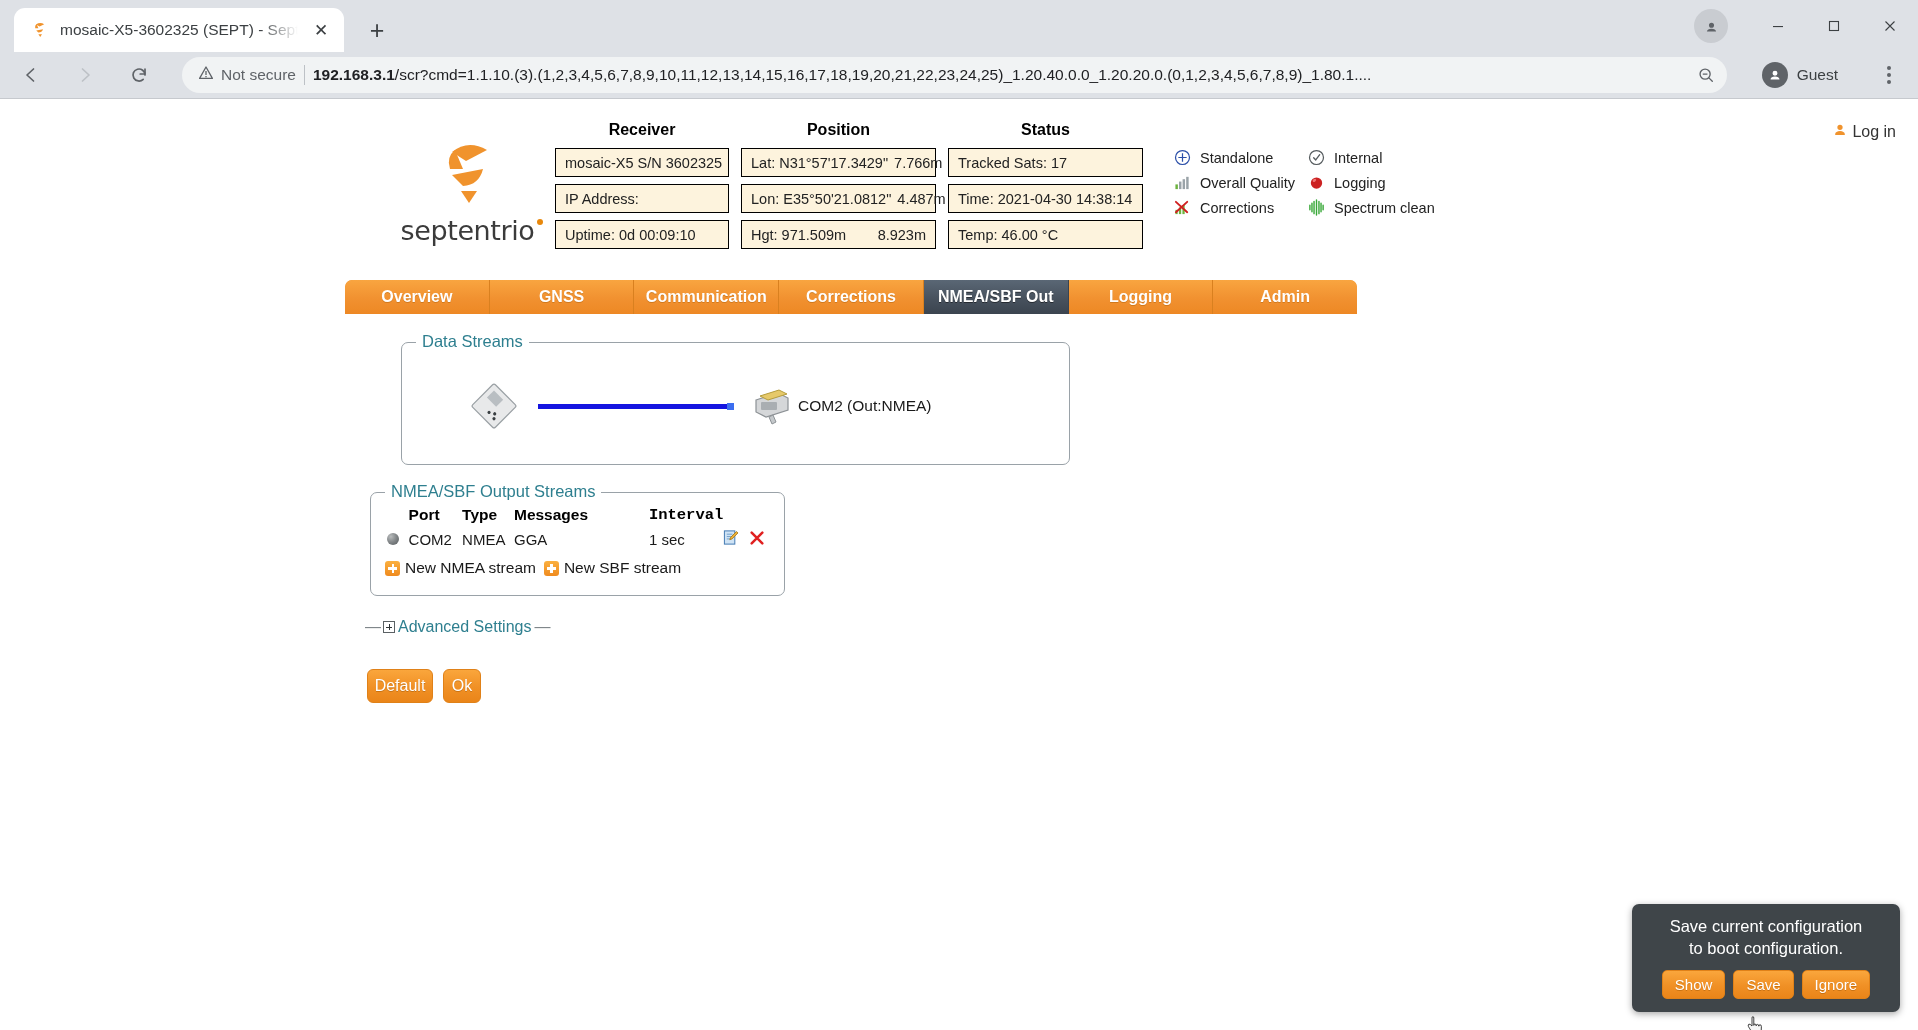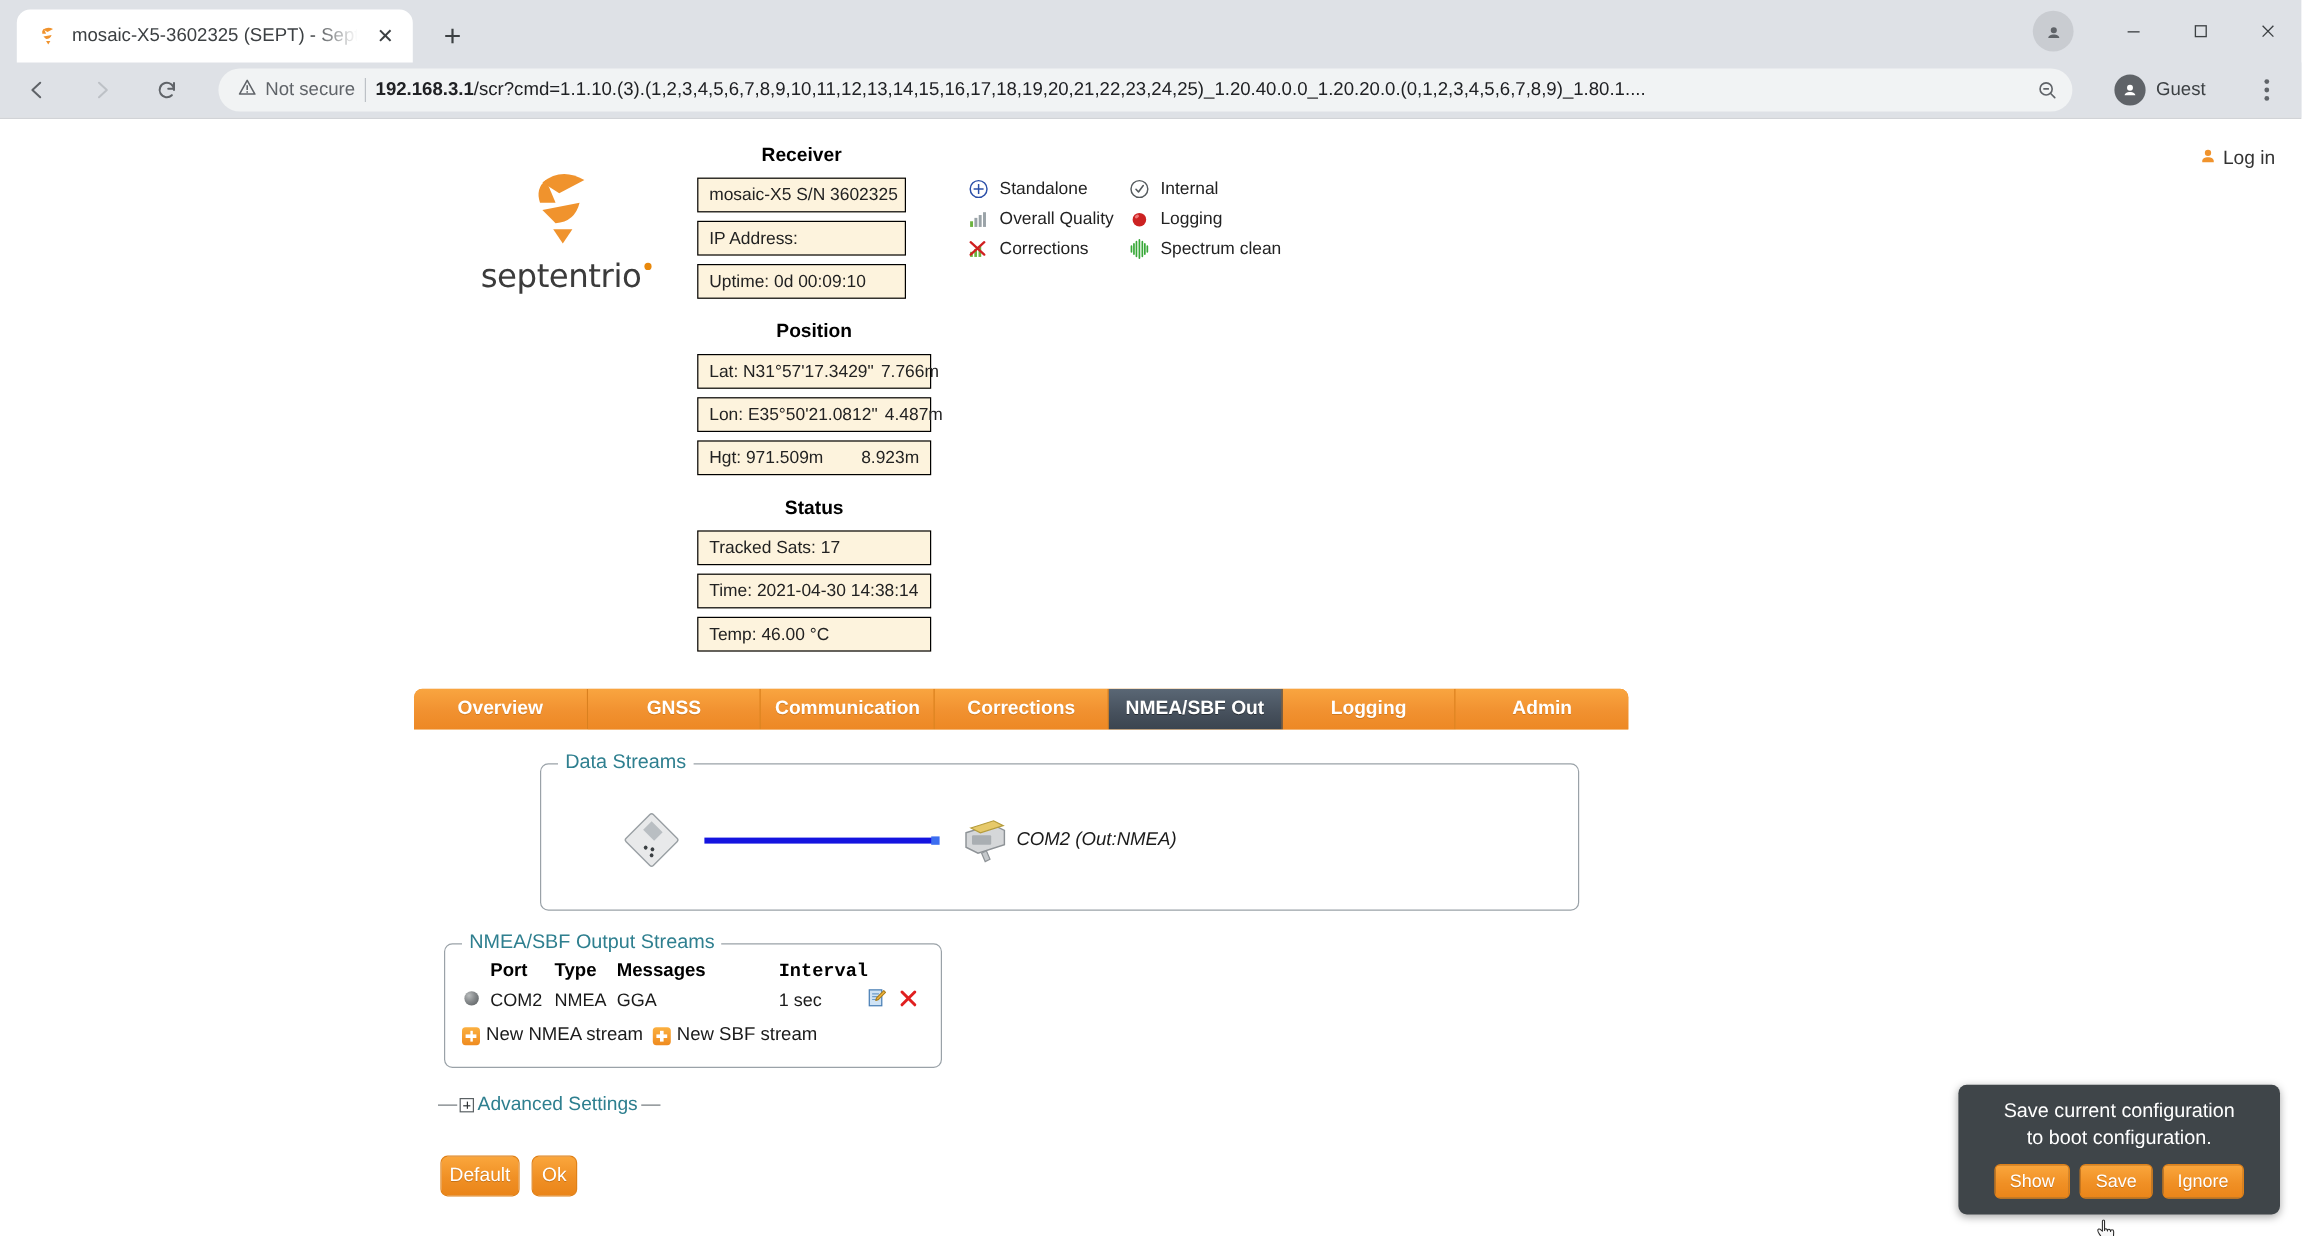--- a/index.html
+++ b/index.html
@@ -224,9 +224,7 @@
   .info-cols {
     display: flex;
     gap: 12px;
-    margin-left: 26px;
     padding-top: 4px;
-    flex-direction: column;
   }
   .info-col { width: 174px; }
   .info-col.wide { width: 195px; }

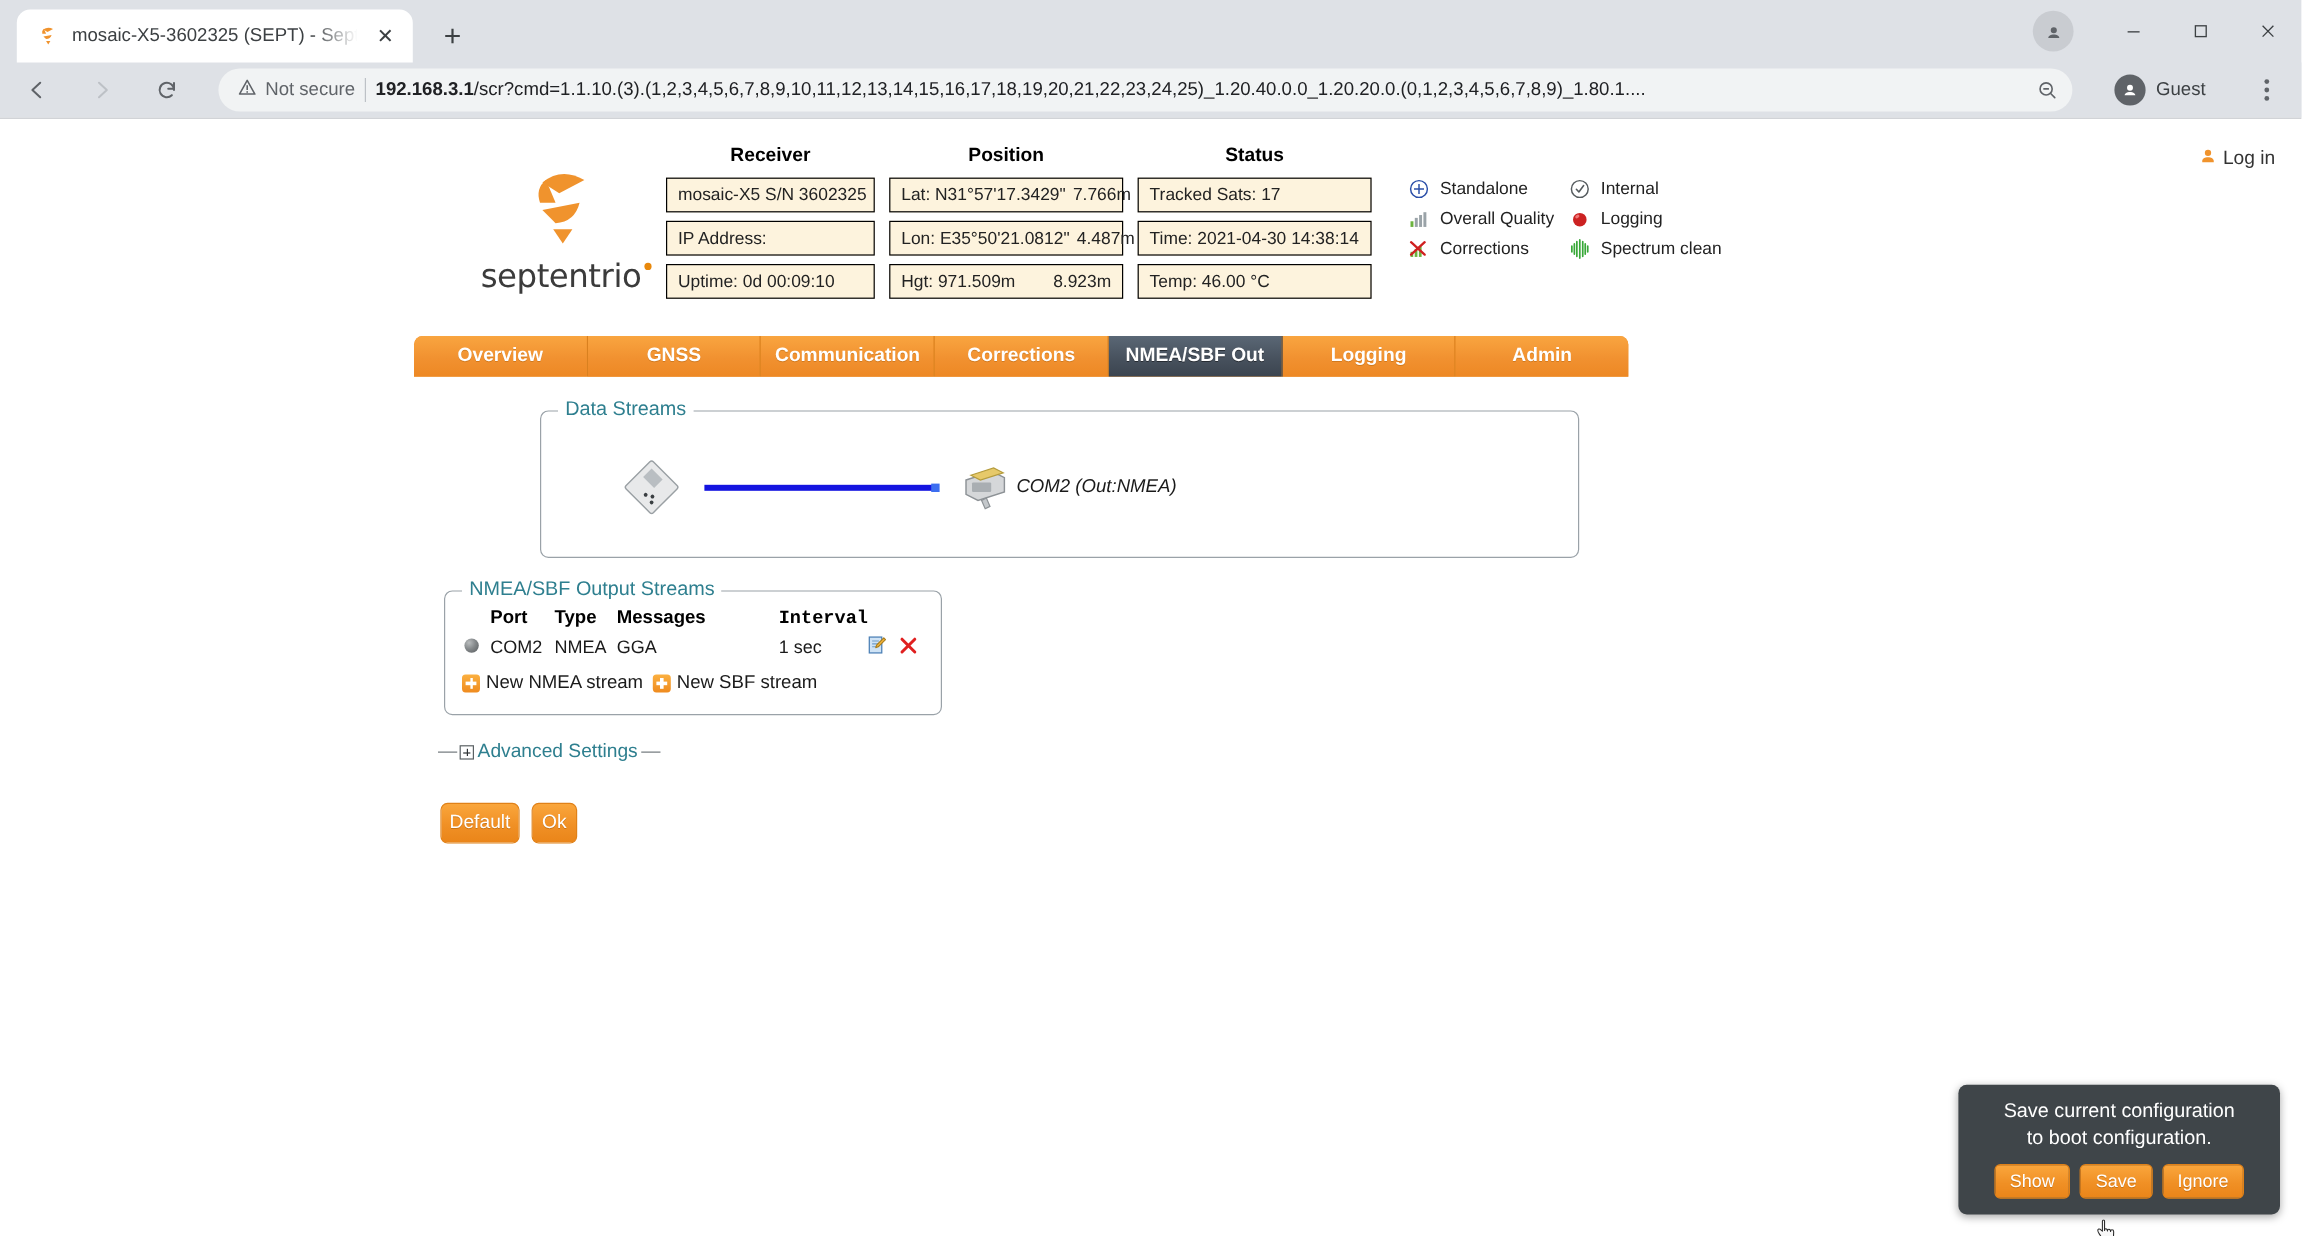--- a/index.html
+++ b/index.html
@@ -312,9 +312,9 @@
   }
 
   .fs-streams {
-    width: 866px;
+    width: 669px;
     height: 123px;
-    margin-left: 105px;
+    margin-left: 56px;
   }
   .stream-row {
     display: flex;

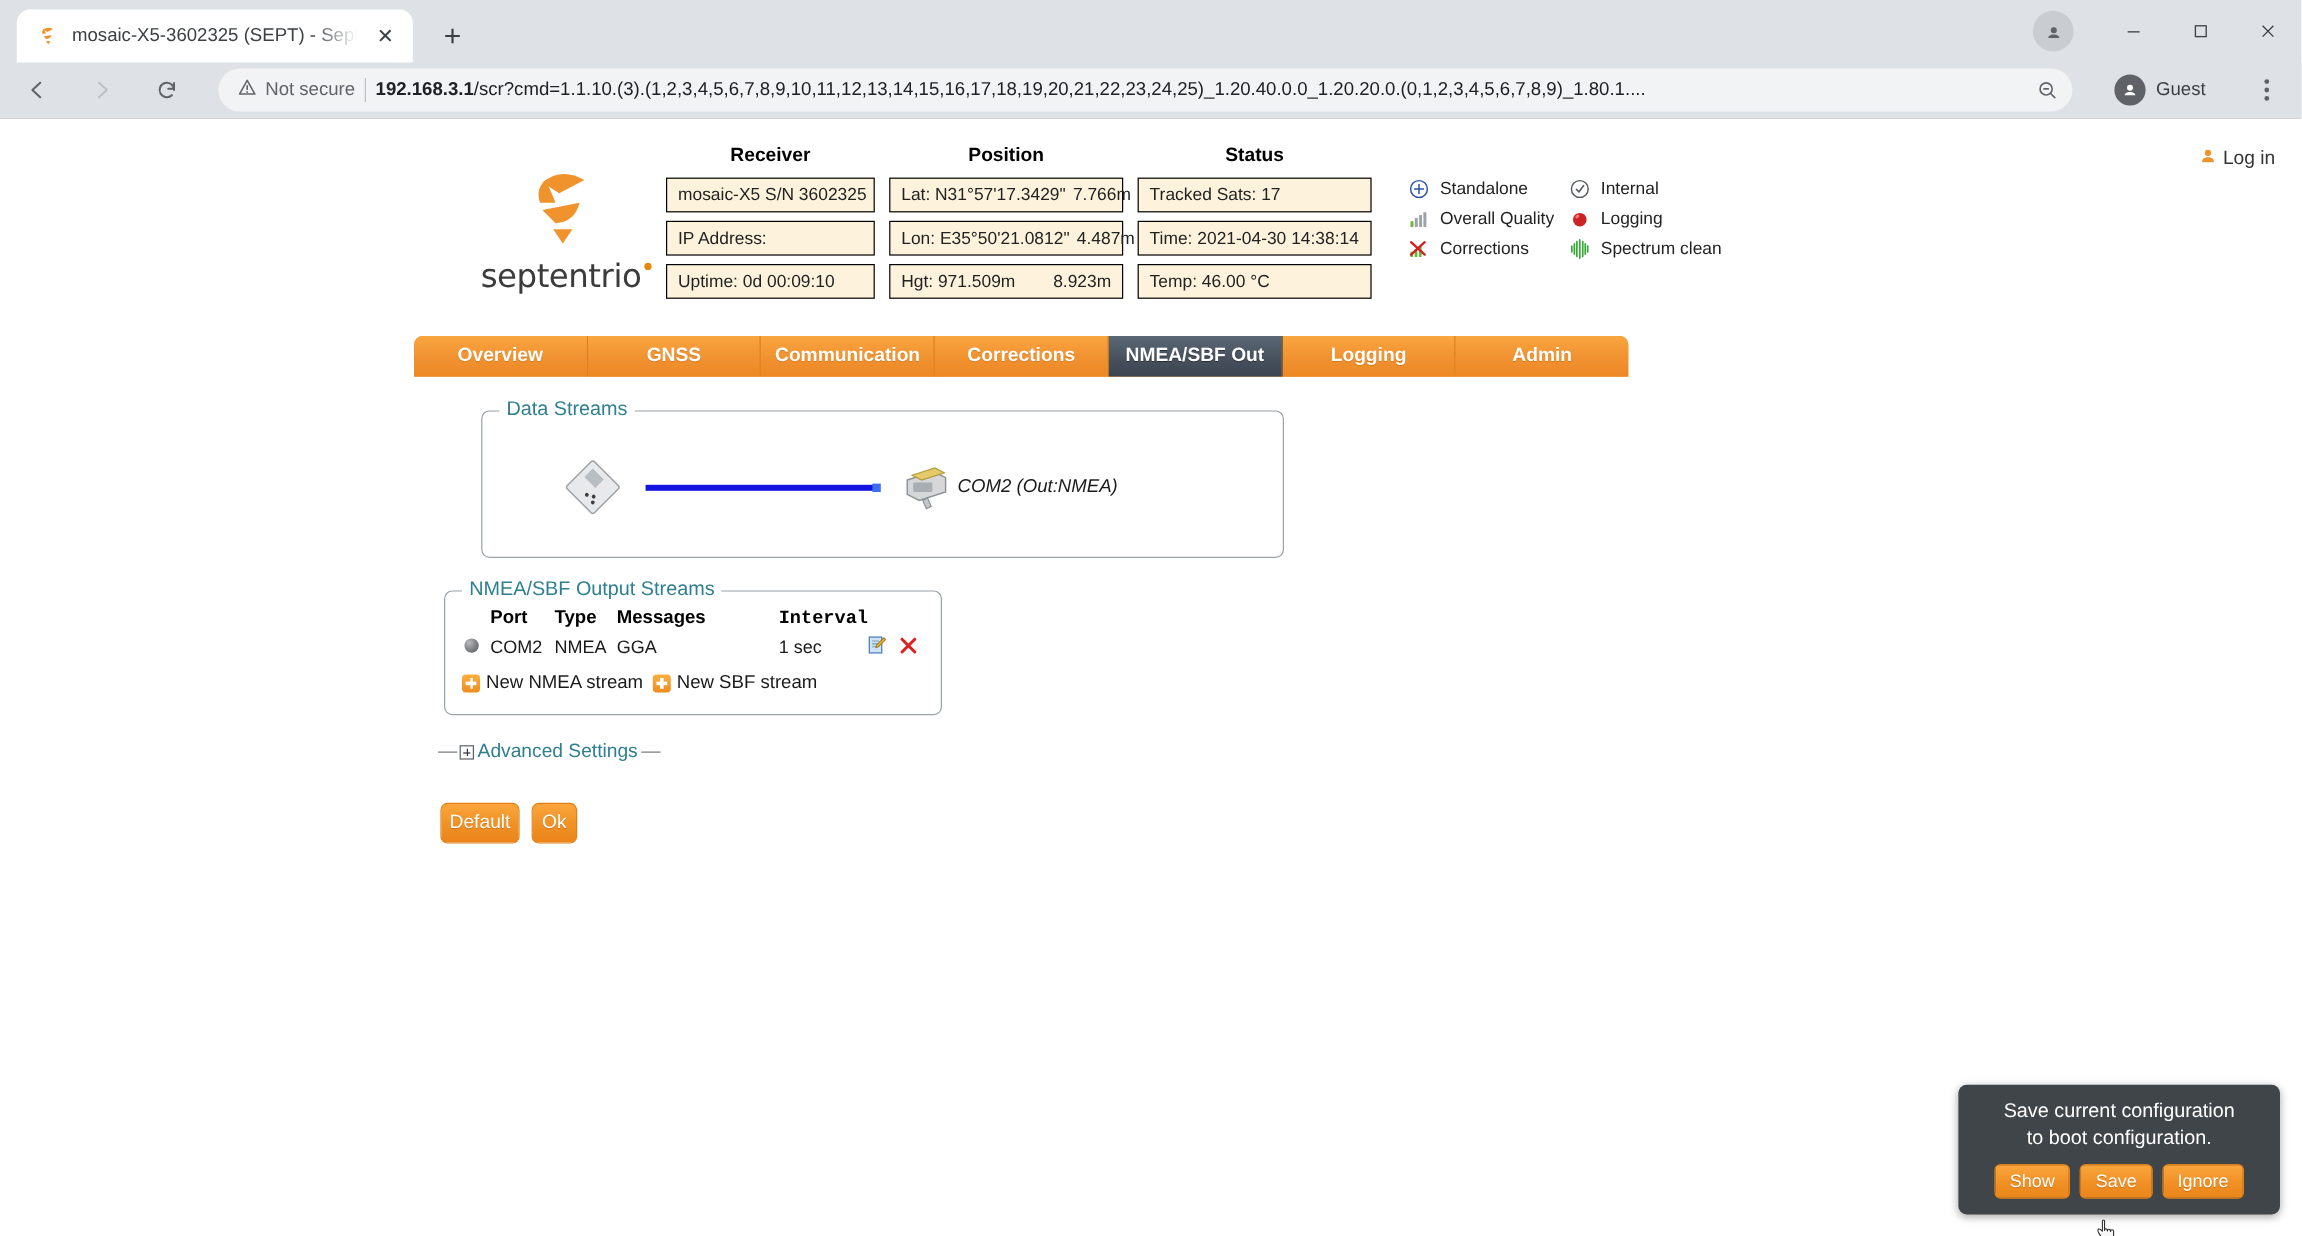--- a/index.html
+++ b/index.html
@@ -344,7 +344,6 @@
     color: #1a1a1a;
     margin-left: 4px;
     white-space: nowrap;
-    font-style: italic;
   }
 
   .fs-out {

